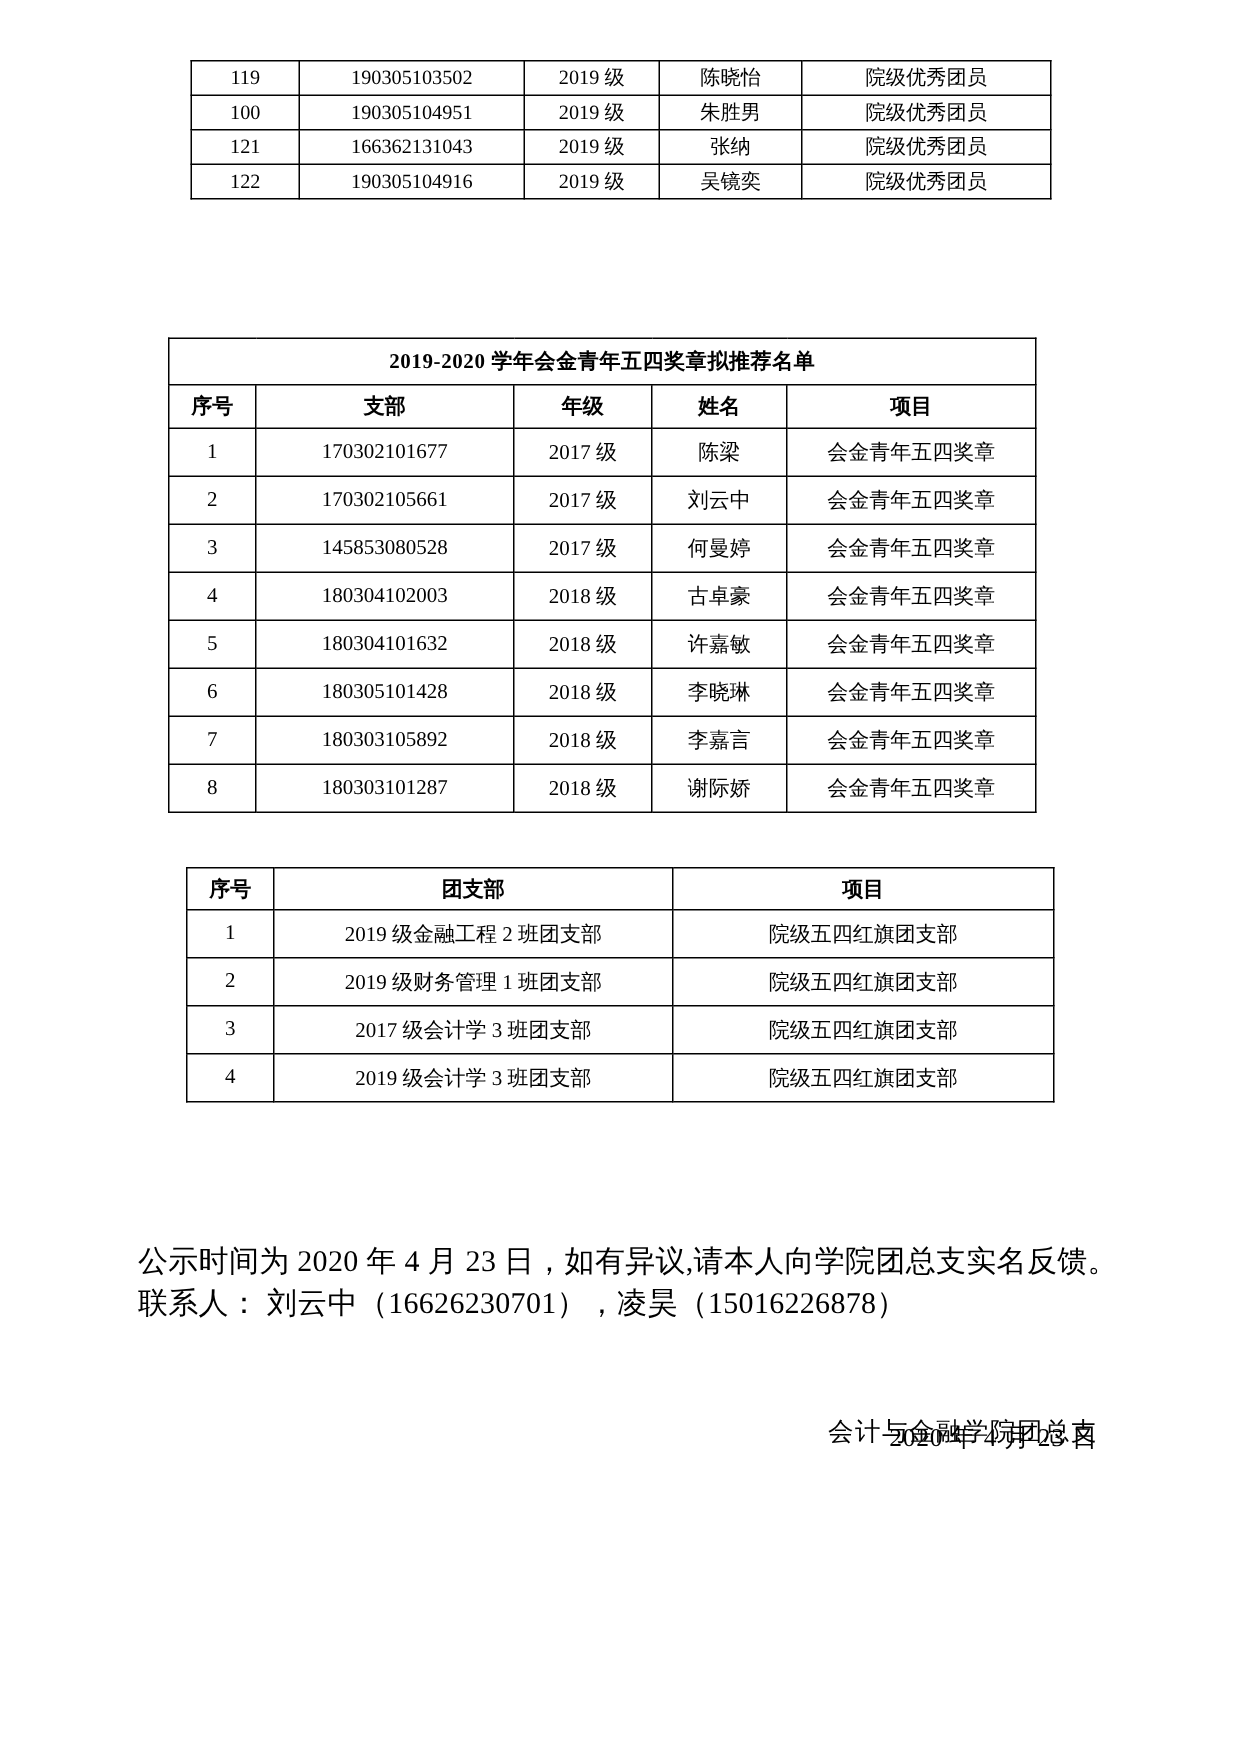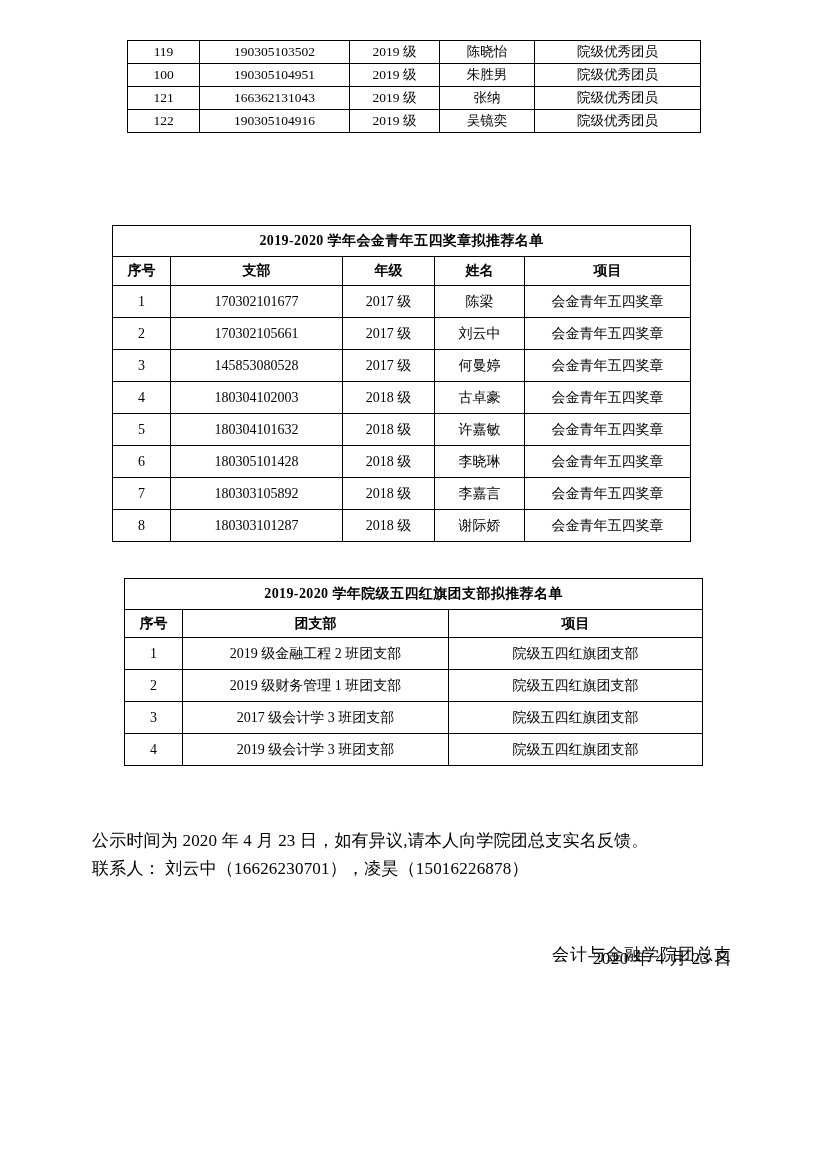--- a/index.html
+++ b/index.html
@@ -262,9 +262,6 @@
         <col class="g-item">
     </colgroup>
     <thead>
-      <tr class="title-row">
-        <td colspan="3">2019-2020 学年院级五四红旗团支部拟推荐名单</td>
-      </tr>
       <tr class="head-row">
         <td>序号</td>
         <td>团支部</td>

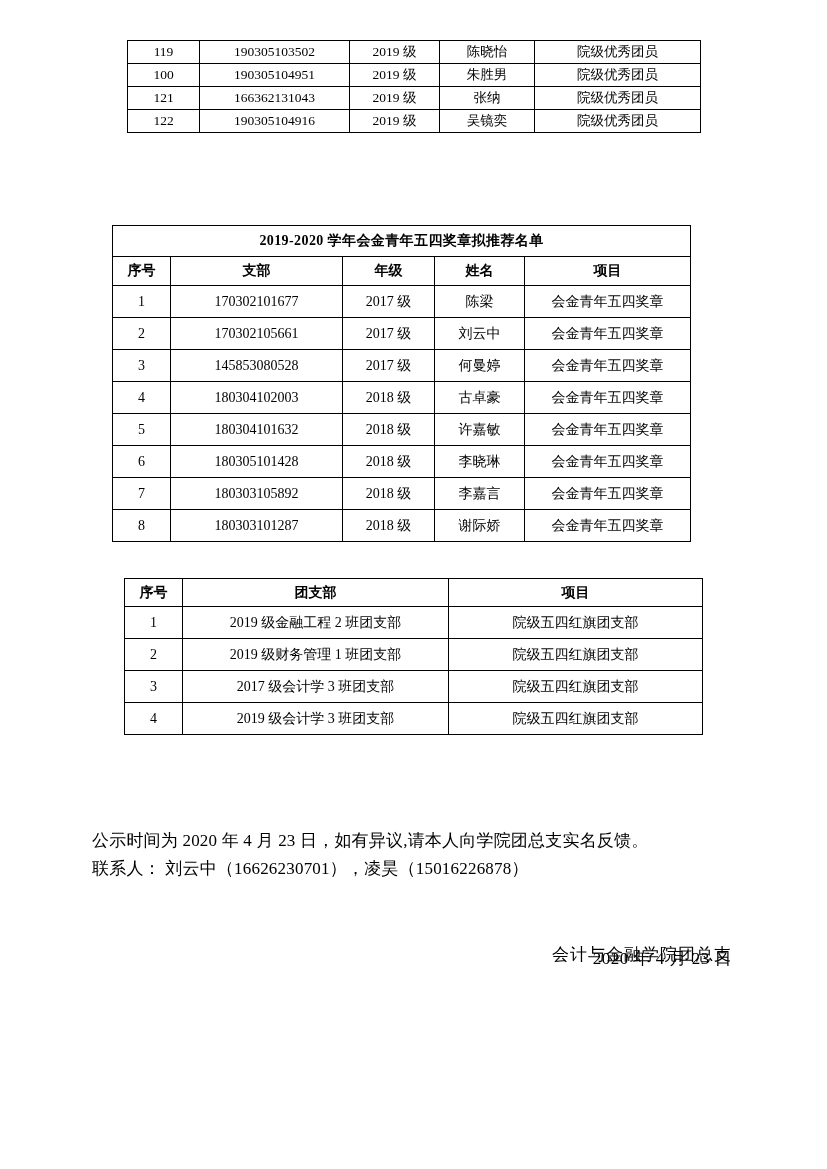--- a/index.html
+++ b/index.html
@@ -111,7 +111,7 @@
   .note {
     position: absolute;
     left: 92px;
-    font-size: 17px;
+    font-size: 20px;
     line-height: 28px;
     letter-spacing: 0.2px;
     font-family: "Liberation Serif", "DejaVu Serif", serif;

